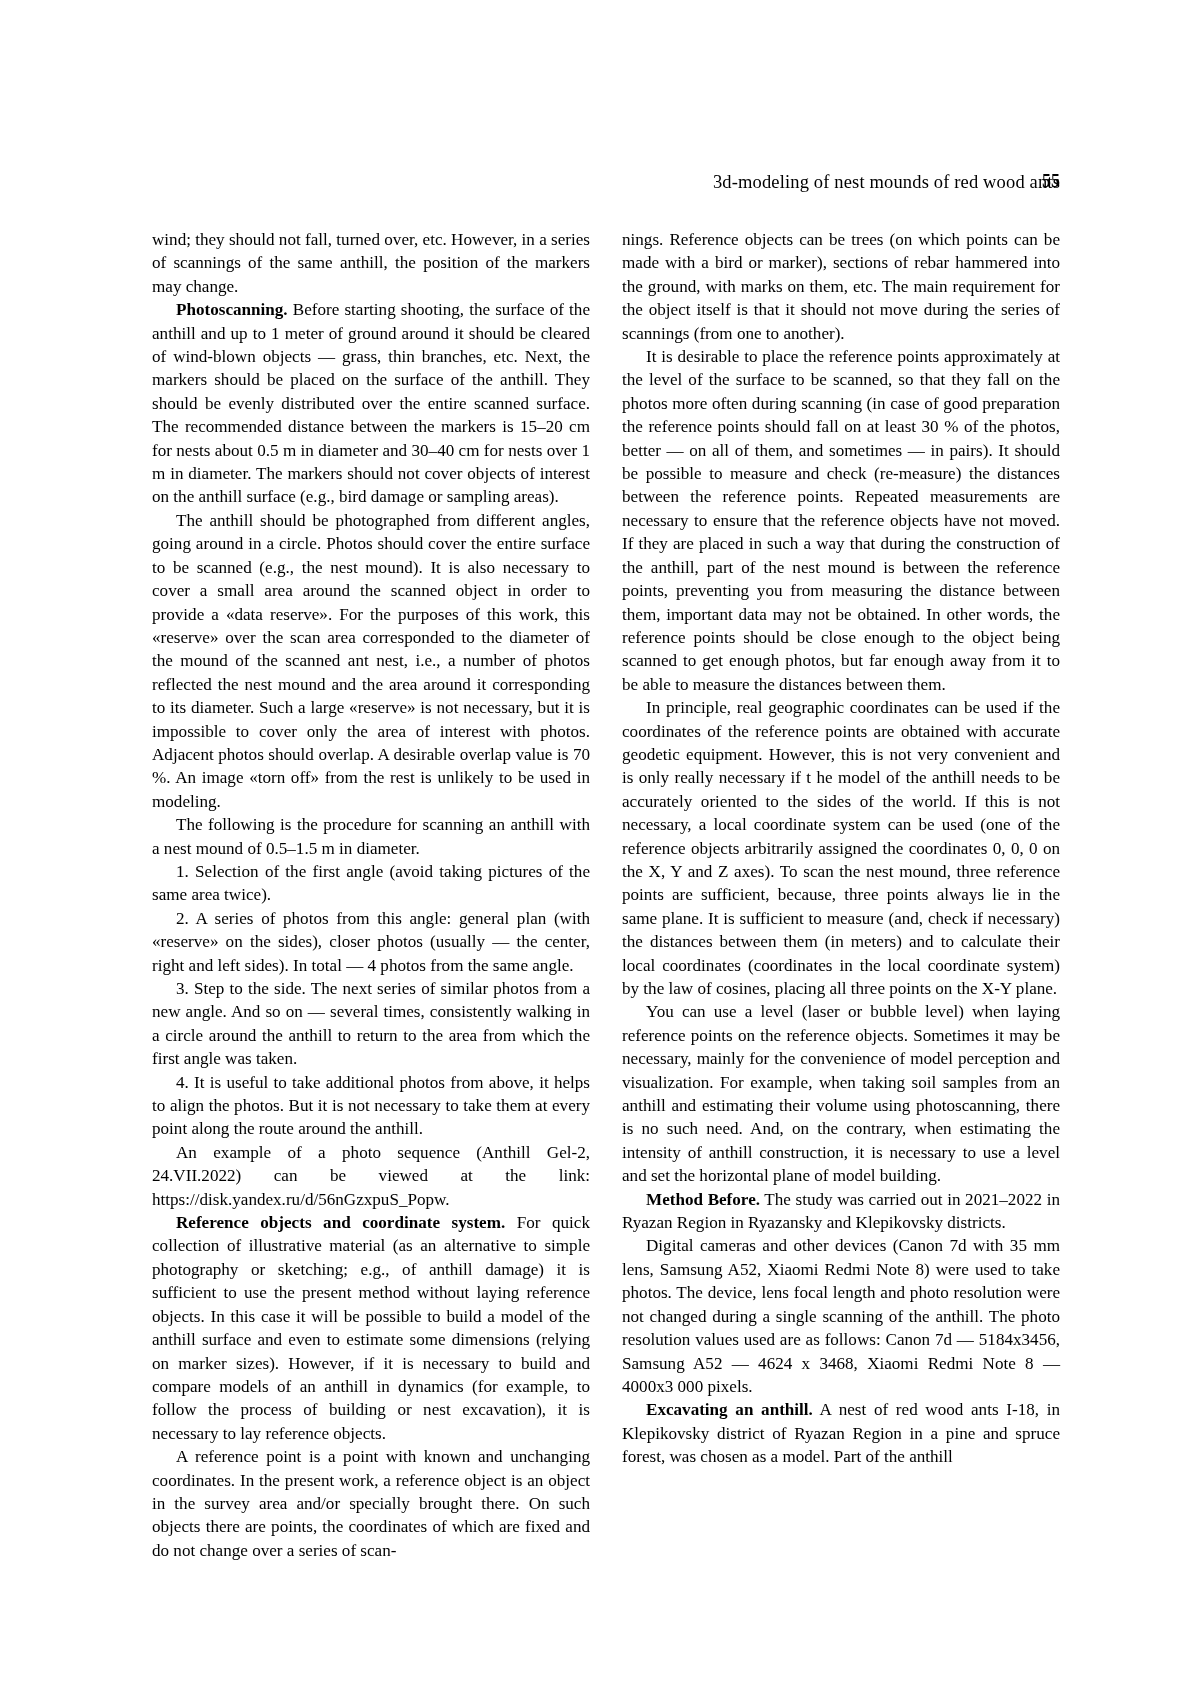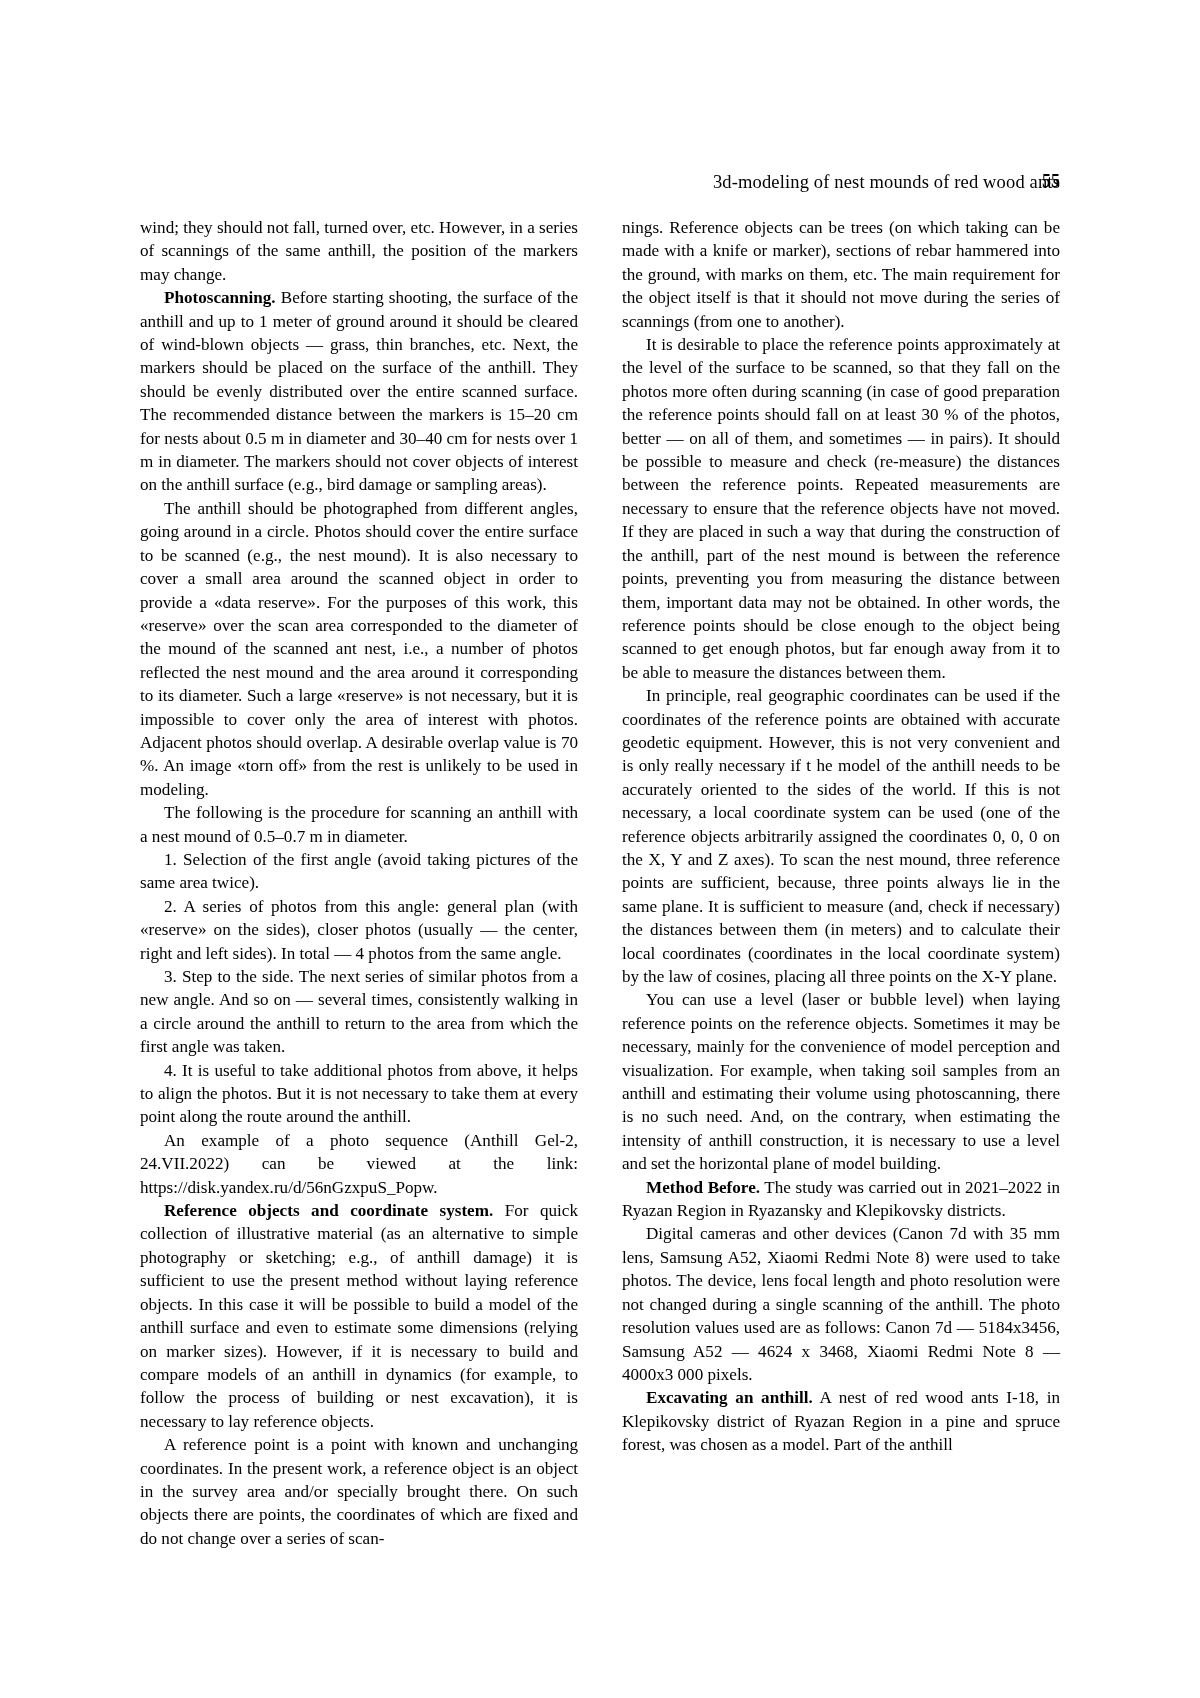--- a/index.html
+++ b/index.html
@@ -41,11 +41,11 @@
   }
   .columns {
     position: absolute;
-    top: 216px;
+    top: 228px;
     left: 140px;
     width: 920px;
     display: flex;
-    gap: 44px;
+    gap: 32px;
     justify-content: flex-end;
   }
   .col {

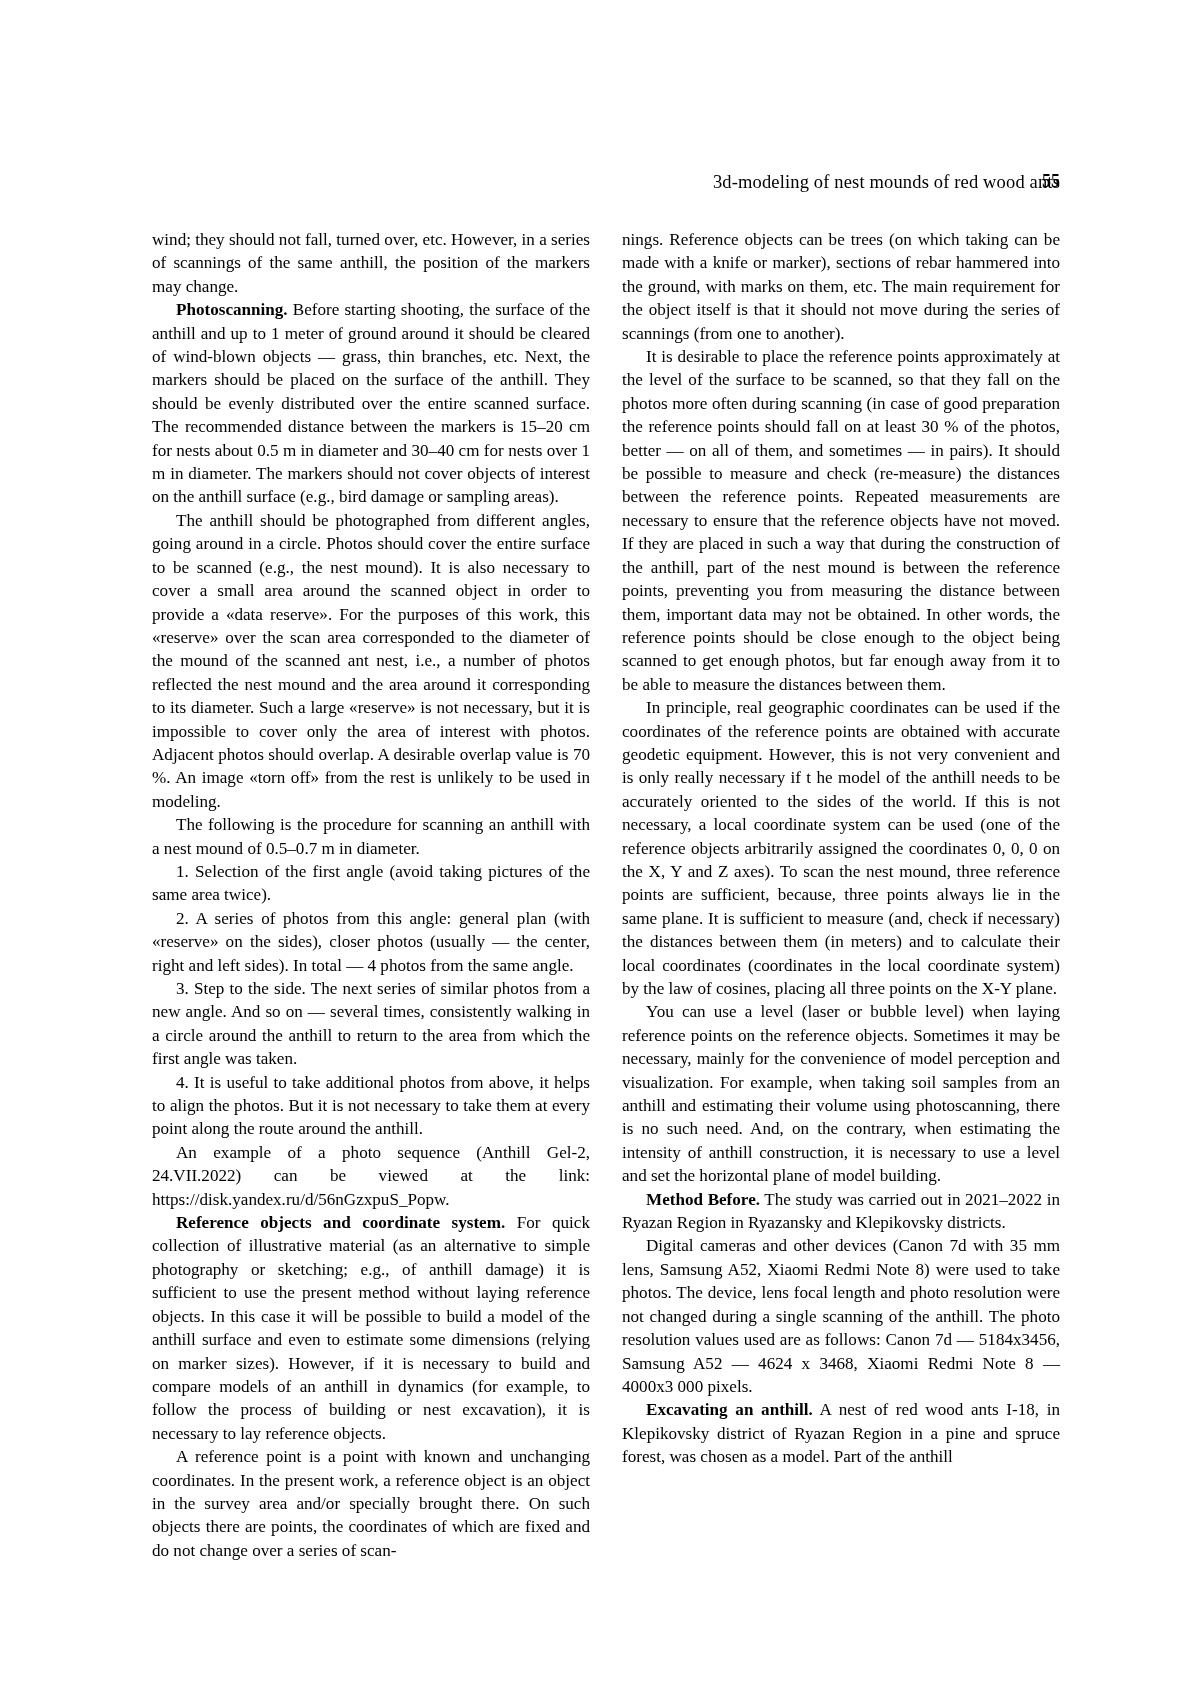--- a/index.html
+++ b/index.html
@@ -91,7 +91,7 @@
         <p class="ind"><span>A reference point is a point with known and unchanging coordinates. In the present work, a reference object is an object in the survey area and/or specially brought there. On such objects there are points, the coordinates of which are fixed and do not change over a series of scan-</span></p>
       </div>
     <div class="col" id="col-right">
-        <p class=""><span>nings. Reference objects can be trees (on which taking can be made with a knife or marker), sections of rebar hammered into the ground, with marks on them, etc. The main requirement for the object itself is that it should not move during the series of scannings (from one to another).</span></p>
+        <p class=""><span>nings. Reference objects can be trees (on which points can be made with a bird or marker), sections of rebar hammered into the ground, with marks on them, etc. The main requirement for the object itself is that it should not move during the series of scannings (from one to another).</span></p>
         <p class="ind"><span>It is desirable to place the reference points approximately at the level of the surface to be scanned, so that they fall on the photos more often during scanning (in case of good preparation the reference points should fall on at least 30 % of the photos, better — on all of them, and sometimes — in pairs). It should be possible to measure and check (re-measure) the distances between the reference points. Repeated measurements are necessary to ensure that the reference objects have not moved. If they are placed in such a way that during the construction of the anthill, part of the nest mound is between the reference points, preventing you from measuring the distance between them, important data may not be obtained. In other words, the reference points should be close enough to the object being scanned to get enough photos, but far enough away from it to be able to measure the distances between them.</span></p>
         <p class="ind"><span>In principle, real geographic coordinates can be used if the coordinates of the reference points are obtained with accurate geodetic equipment. However, this is not very convenient and is only really necessary if t he model of the anthill needs to be accurately oriented to the sides of the world. If this is not necessary, a local coordinate system can be used (one of the reference objects arbitrarily assigned the coordinates 0, 0, 0 on the X, Y and Z axes). To scan the nest mound, three reference points are sufficient, because, three points always lie in the same plane. It is sufficient to measure (and, check if necessary) the distances between them (in meters) and to calculate their local coordinates (coordinates in the local coordinate system) by the law of cosines, placing all three points on the X-Y plane.</span></p>
         <p class="ind"><span>You can use a level (laser or bubble level) when laying reference points on the reference objects. Sometimes it may be necessary, mainly for the convenience of model perception and visualization. For example, when taking soil samples from an anthill and estimating their volume using photoscanning, there is no such need. And, on the contrary, when estimating the intensity of anthill construction, it is necessary to use a level and set the horizontal plane of model building.</span></p>

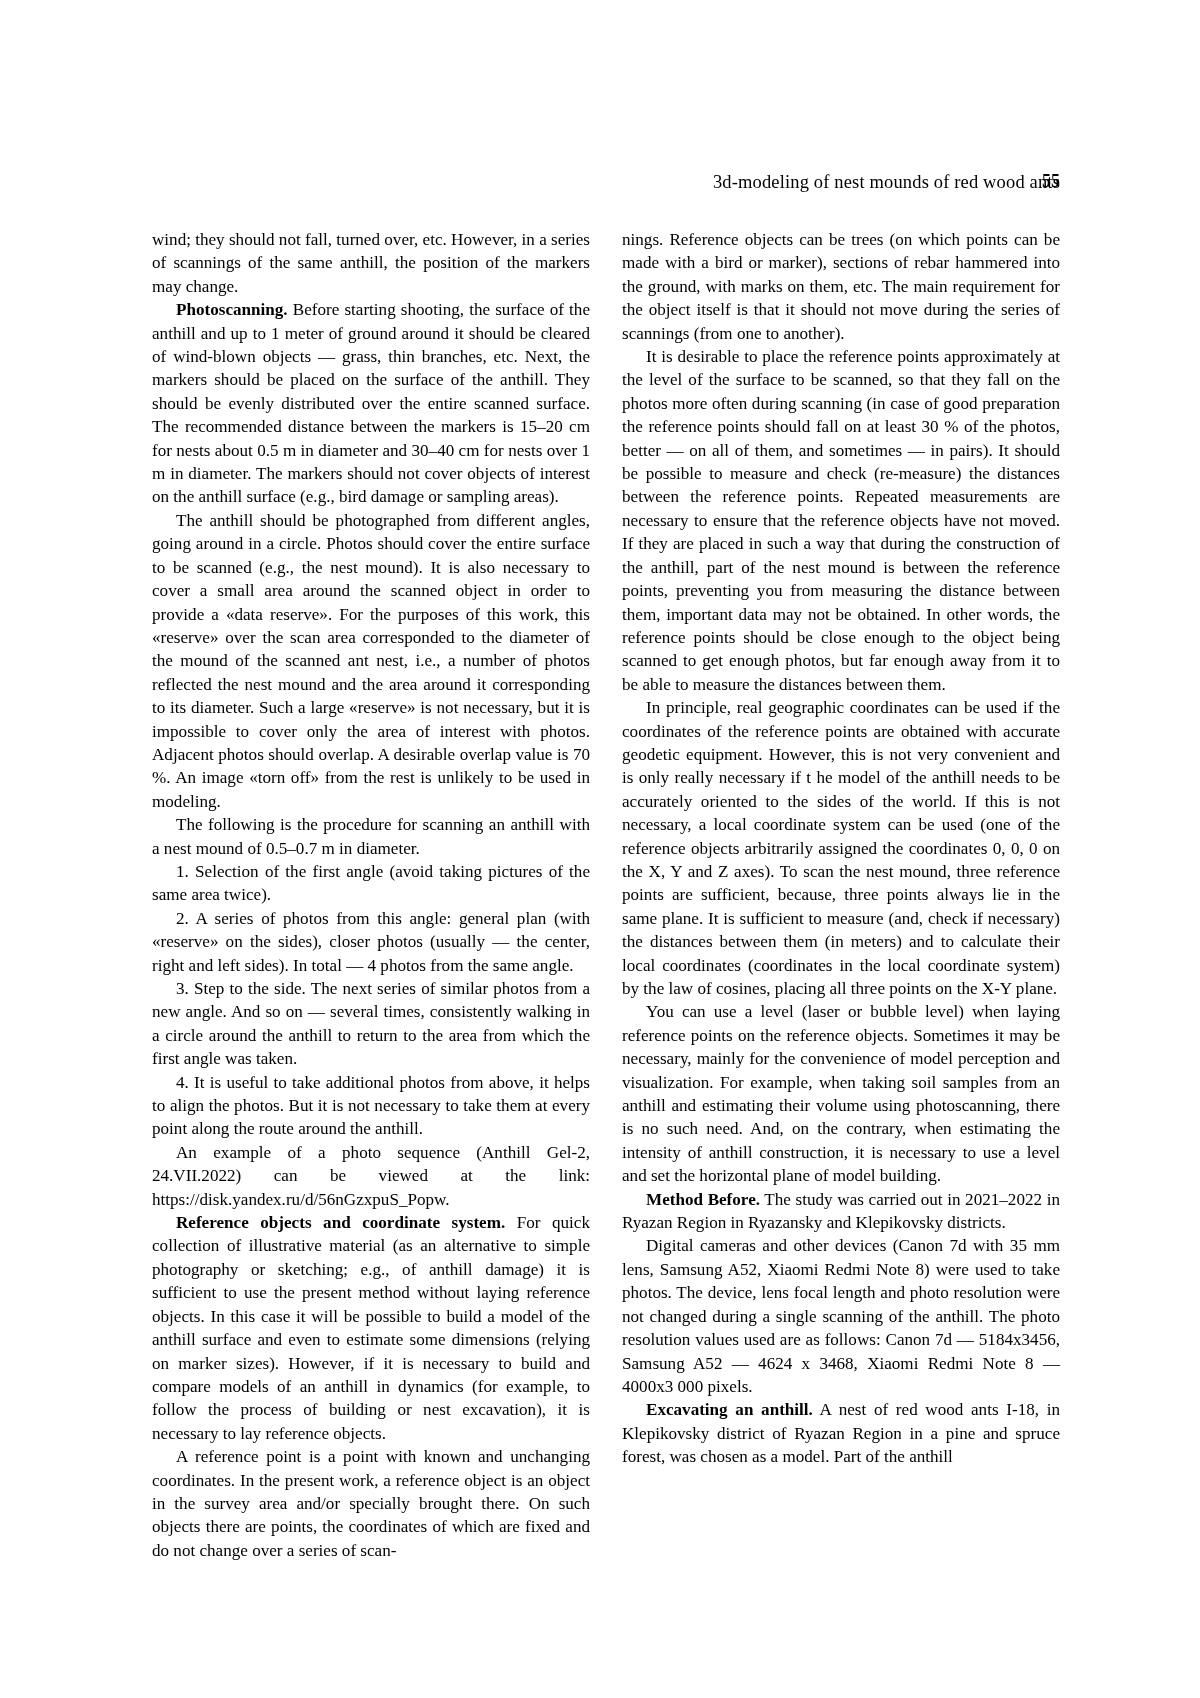--- a/index.html
+++ b/index.html
@@ -81,7 +81,7 @@
         <p class=""><span>wind; they should not fall, turned over, etc. However, in a series of scannings of the same anthill, the position of the markers may change.</span></p>
         <p class="ind"><span class="runin">Photoscanning.</span><span> Before starting shooting, the surface of the anthill and up to 1 meter of ground around it should be cleared of wind-blown objects — grass, thin branches, etc. Next, the markers should be placed on the surface of the anthill. They should be evenly distributed over the entire scanned surface. The recommended distance between the markers is 15–20 cm for nests about 0.5 m in diameter and 30–40 cm for nests over 1 m in diameter. The markers should not cover objects of interest on the anthill surface (e.g., bird damage or sampling areas).</span></p>
         <p class="ind"><span>The anthill should be photographed from different angles, going around in a circle. Photos should cover the entire surface to be scanned (e.g., the nest mound). It is also necessary to cover a small area around the scanned object in order to provide a «data reserve». For the purposes of this work, this «reserve» over the scan area corresponded to the diameter of the mound of the scanned ant nest, i.e., a number of photos reflected the nest mound and the area around it corresponding to its diameter. Such a large «reserve» is not necessary, but it is impossible to cover only the area of interest with photos. Adjacent photos should overlap. A desirable overlap value is 70 %. An image «torn off» from the rest is unlikely to be used in modeling.</span></p>
-        <p class="ind"><span>The following is the procedure for scanning an anthill with a nest mound of 0.5–0.7 m in diameter.</span></p>
+        <p class="ind"><span>The following is the procedure for scanning an anthill with a nest mound of 0.5–1.5 m in diameter.</span></p>
         <p class="ind"><span>1. Selection of the first angle (avoid taking pictures of the same area twice).</span></p>
         <p class="ind"><span>2. A series of photos from this angle: general plan (with «reserve» on the sides), closer photos (usually — the center, right and left sides). In total — 4 photos from the same angle.</span></p>
         <p class="ind"><span>3. Step to the side. The next series of similar photos from a new angle. And so on — several times, consistently walking in a circle around the anthill to return to the area from which the first angle was taken.</span></p>

